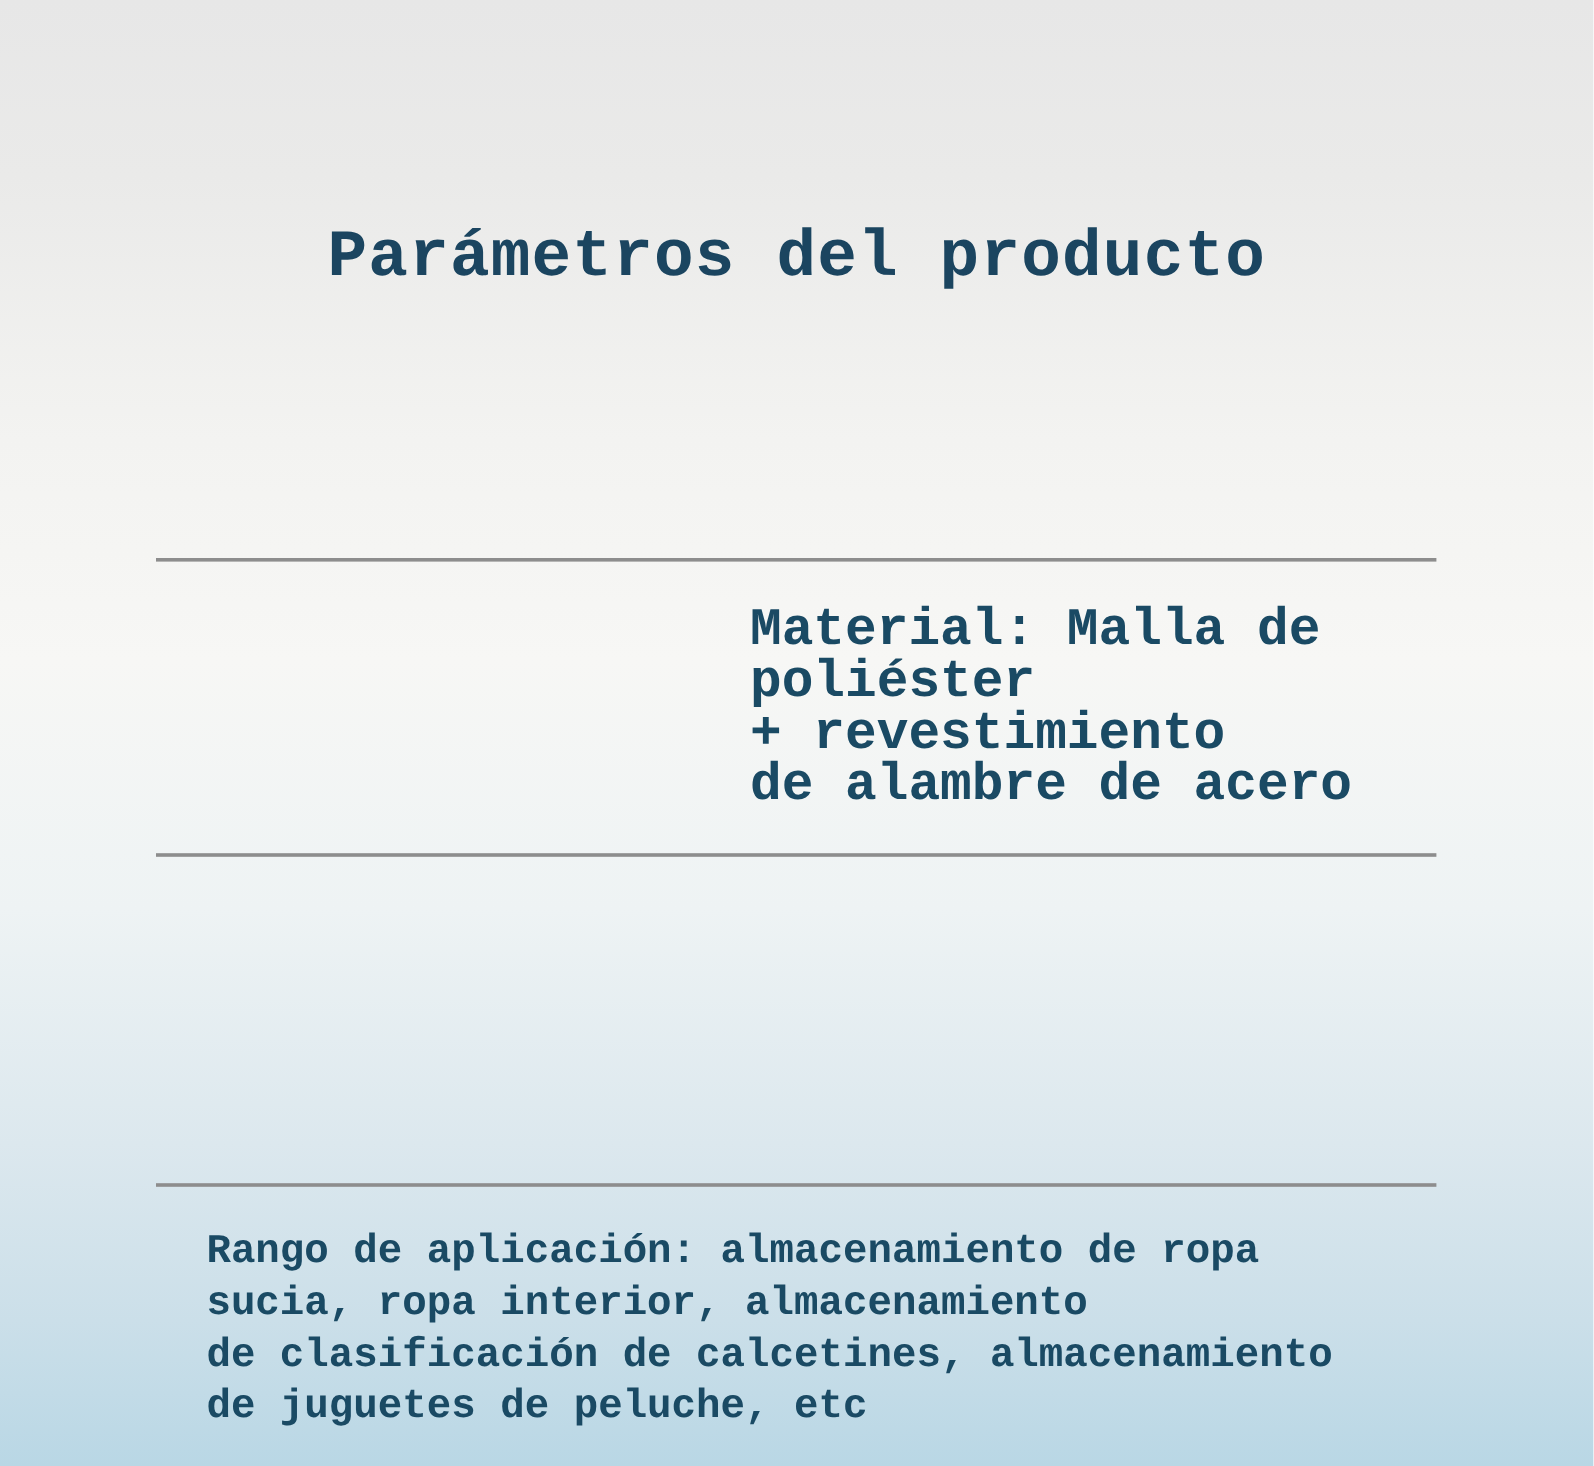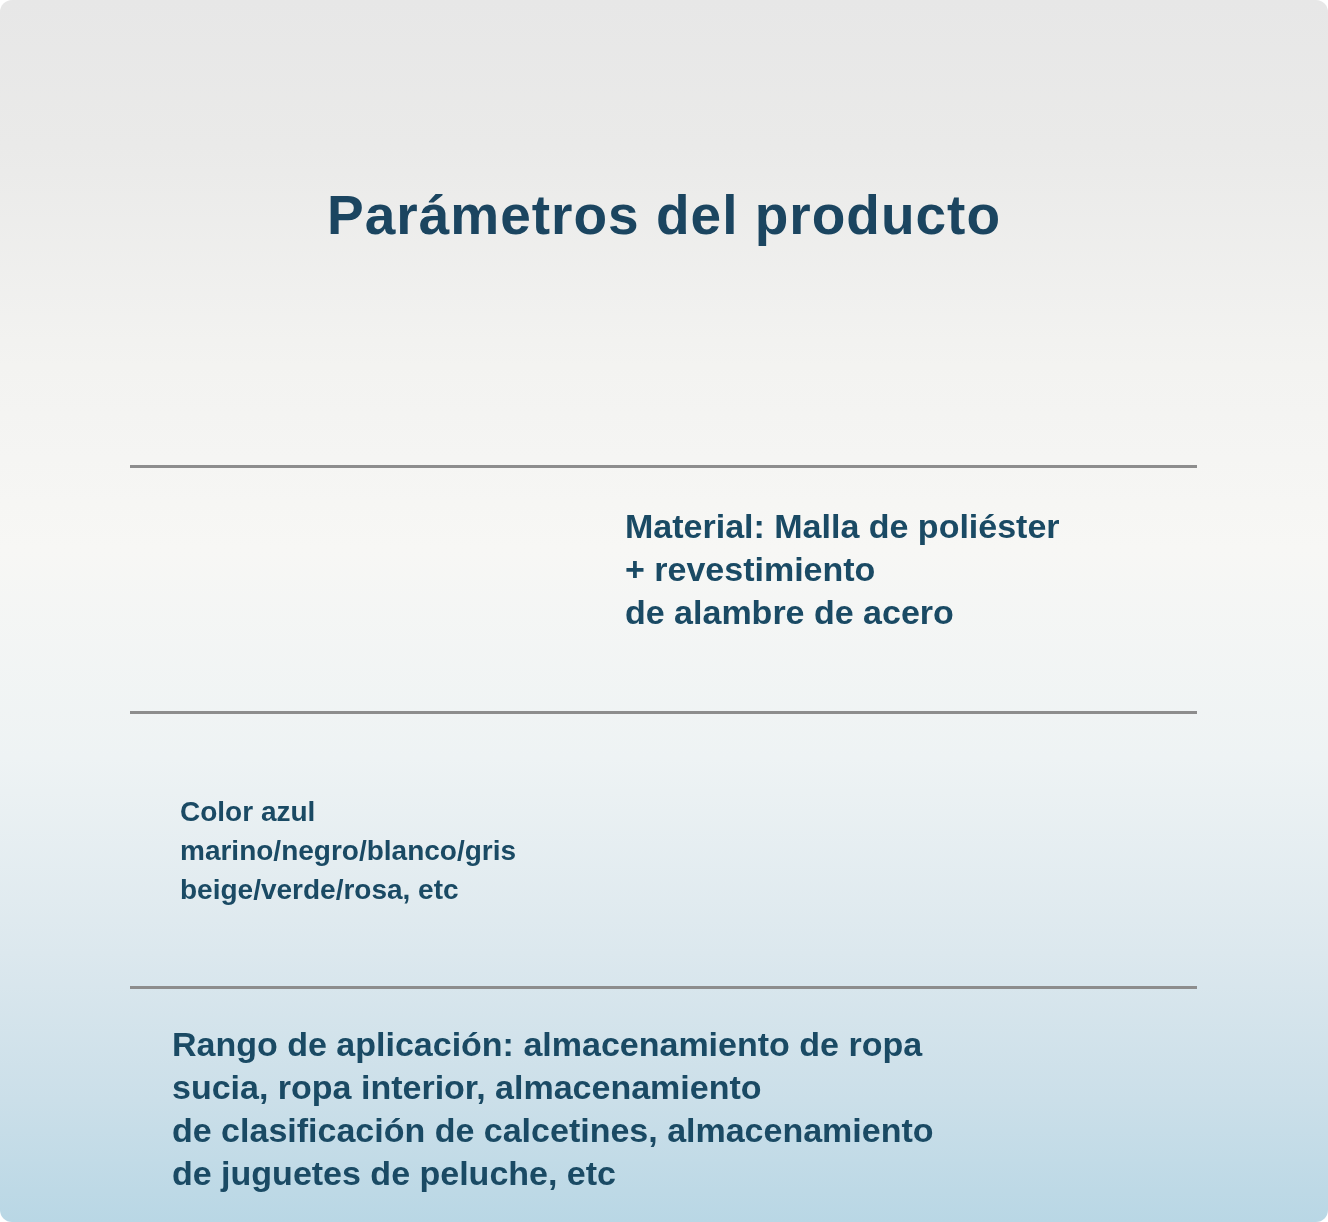--- a/index.html
+++ b/index.html
@@ -9,7 +9,7 @@
     width: 1328px;
     height: 1222px;
     overflow: hidden;
-    font-family: Liberation Sans, sans-serif;
+    font-family: Liberation Mono, monospace;
     background: linear-gradient(180deg,
       #e7e7e7 0%,
       #eaeae9 12%,
@@ -19,7 +19,6 @@
       #dce8ee 78%,
       #cbdfe9 90%,
       #b9d7e5 100%);
-    border-radius: 12px;
   }
 
   .title {

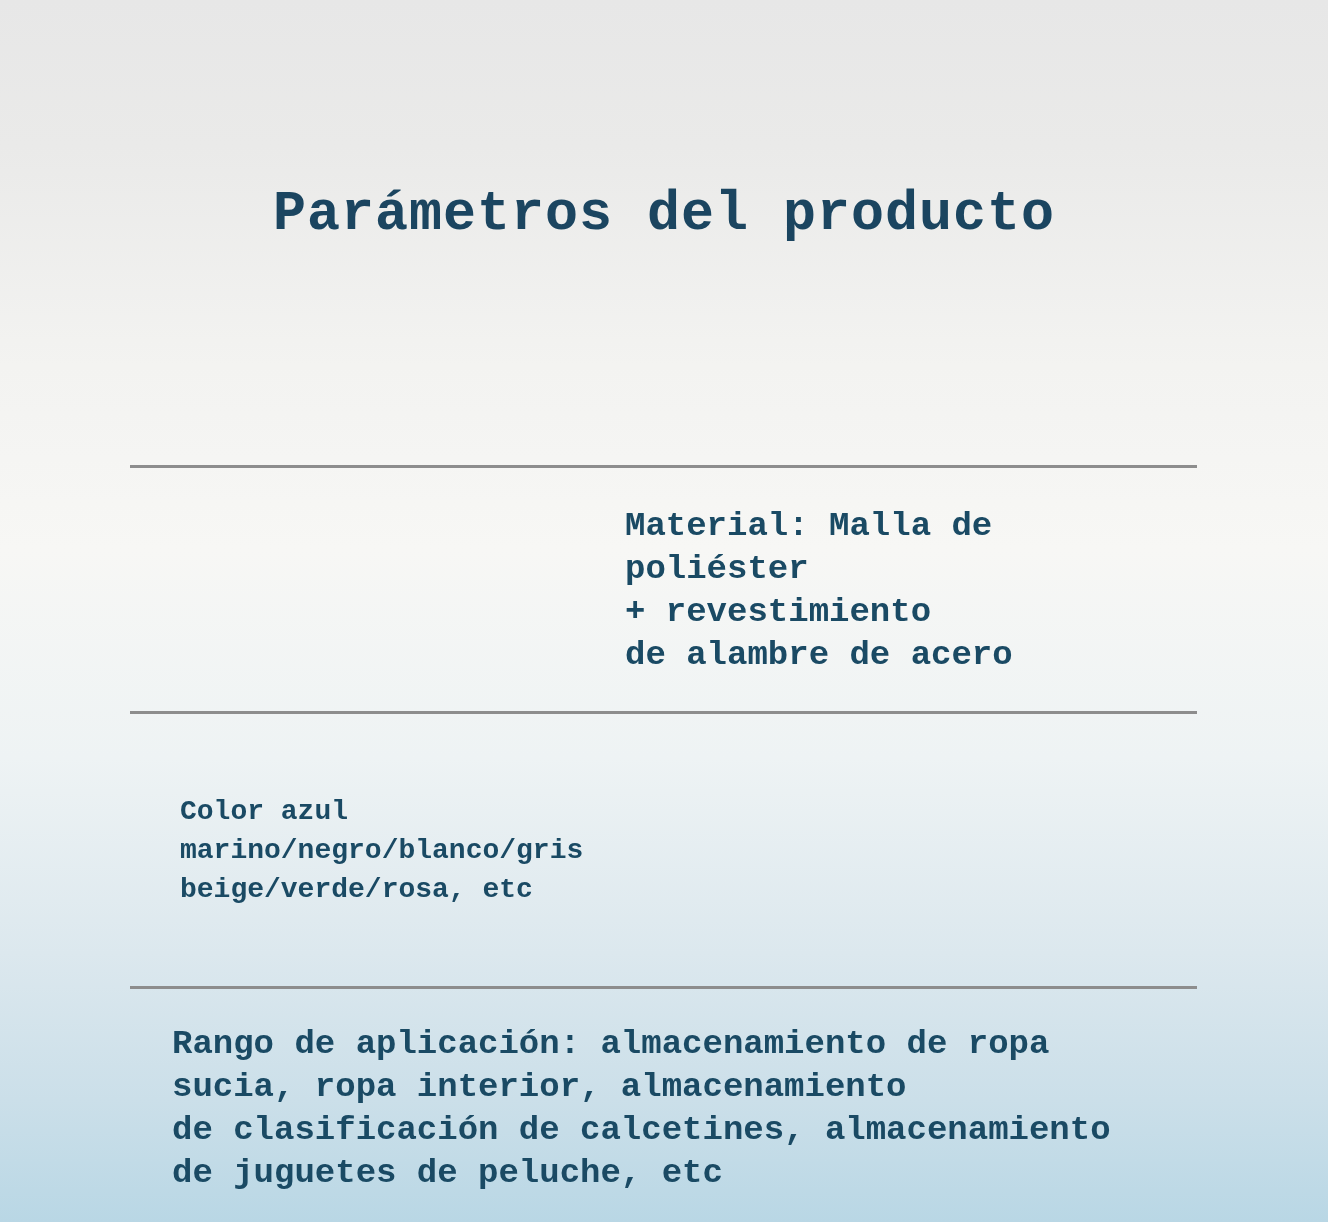--- a/index.html
+++ b/index.html
@@ -52,7 +52,7 @@
     white-space: pre-line;
   }
   .r1l { left: 180px; top: 505px; font-size: 34px; line-height: 43px; width: 420px; }
-  .r1r { left: 625px; top: 505px; font-size: 34px; line-height: 43px; width: 560px; }
+  .r1r { left: 625px; top: 505px; font-size: 44px; line-height: 43px; width: 560px; }
   .r2l { left: 180px; top: 792px; font-size: 28px; line-height: 39px; width: 420px; }
   .r2r { left: 627px; top: 783px; font-size: 34px; line-height: 43px; width: 560px; }
   .r3  { left: 172px; top: 1023px; font-size: 34px; line-height: 43px; width: 960px; }

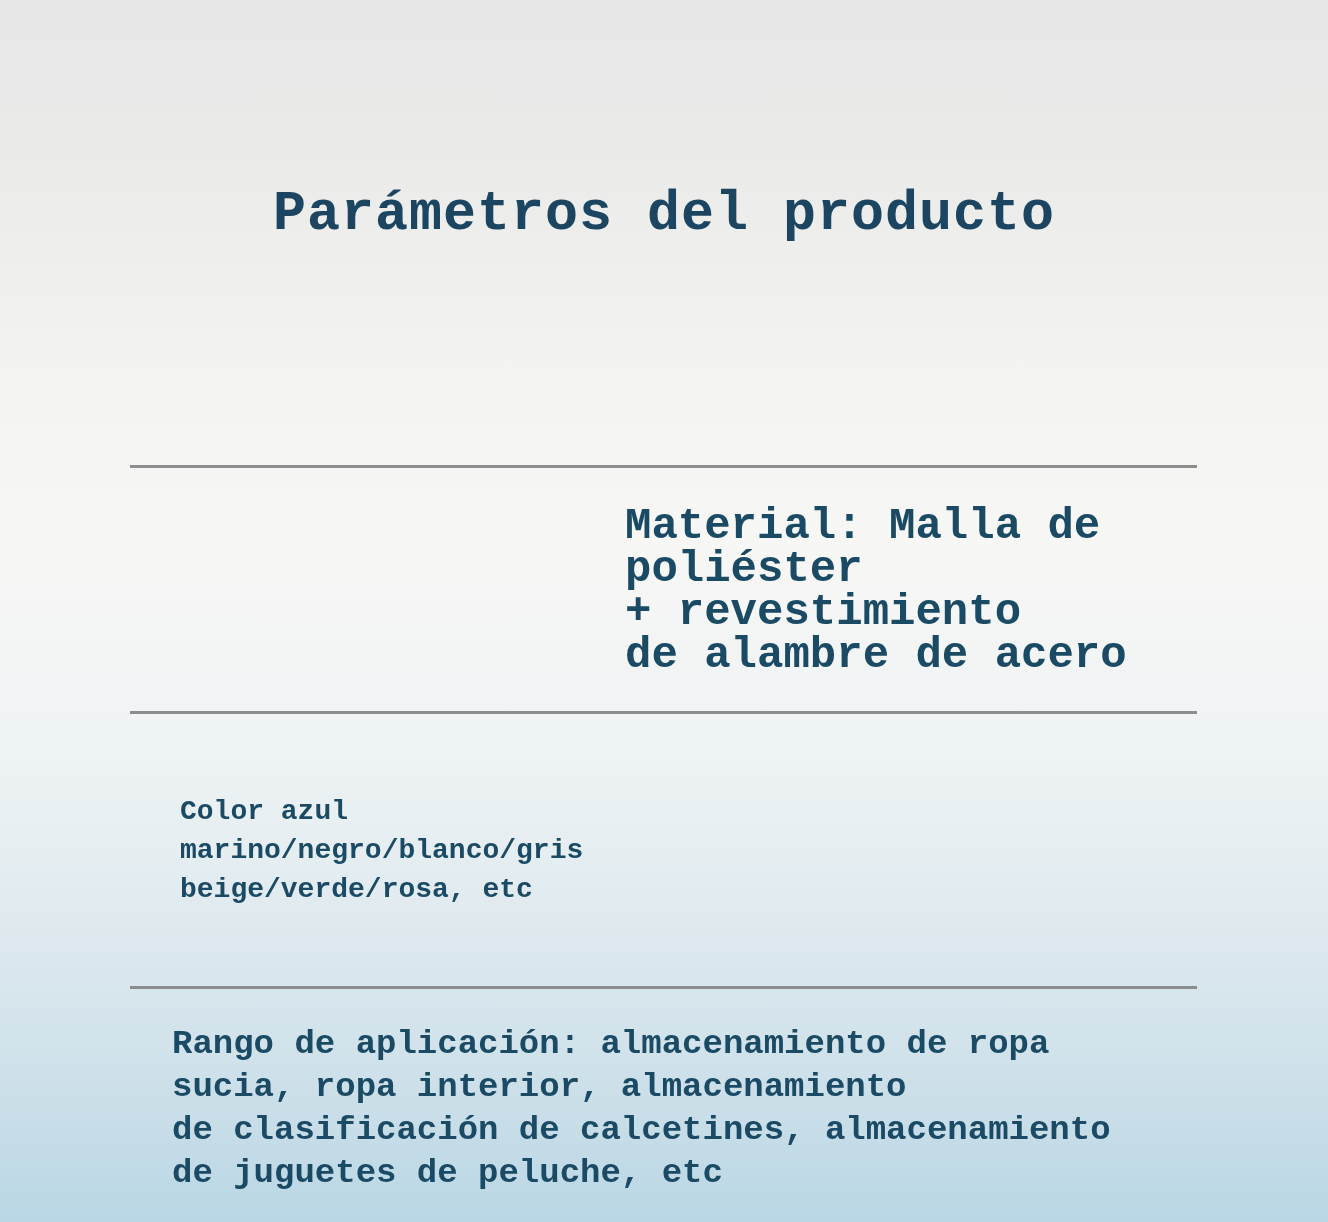--- a/index.html
+++ b/index.html
@@ -73,9 +73,6 @@
 
   <div class="divider d2"></div>
 
-  <div class="cell r2l">Color azul
-marino/negro/blanco/gris
-beige/verde/rosa, etc</div>
 
 
   <div class="divider d3"></div>

